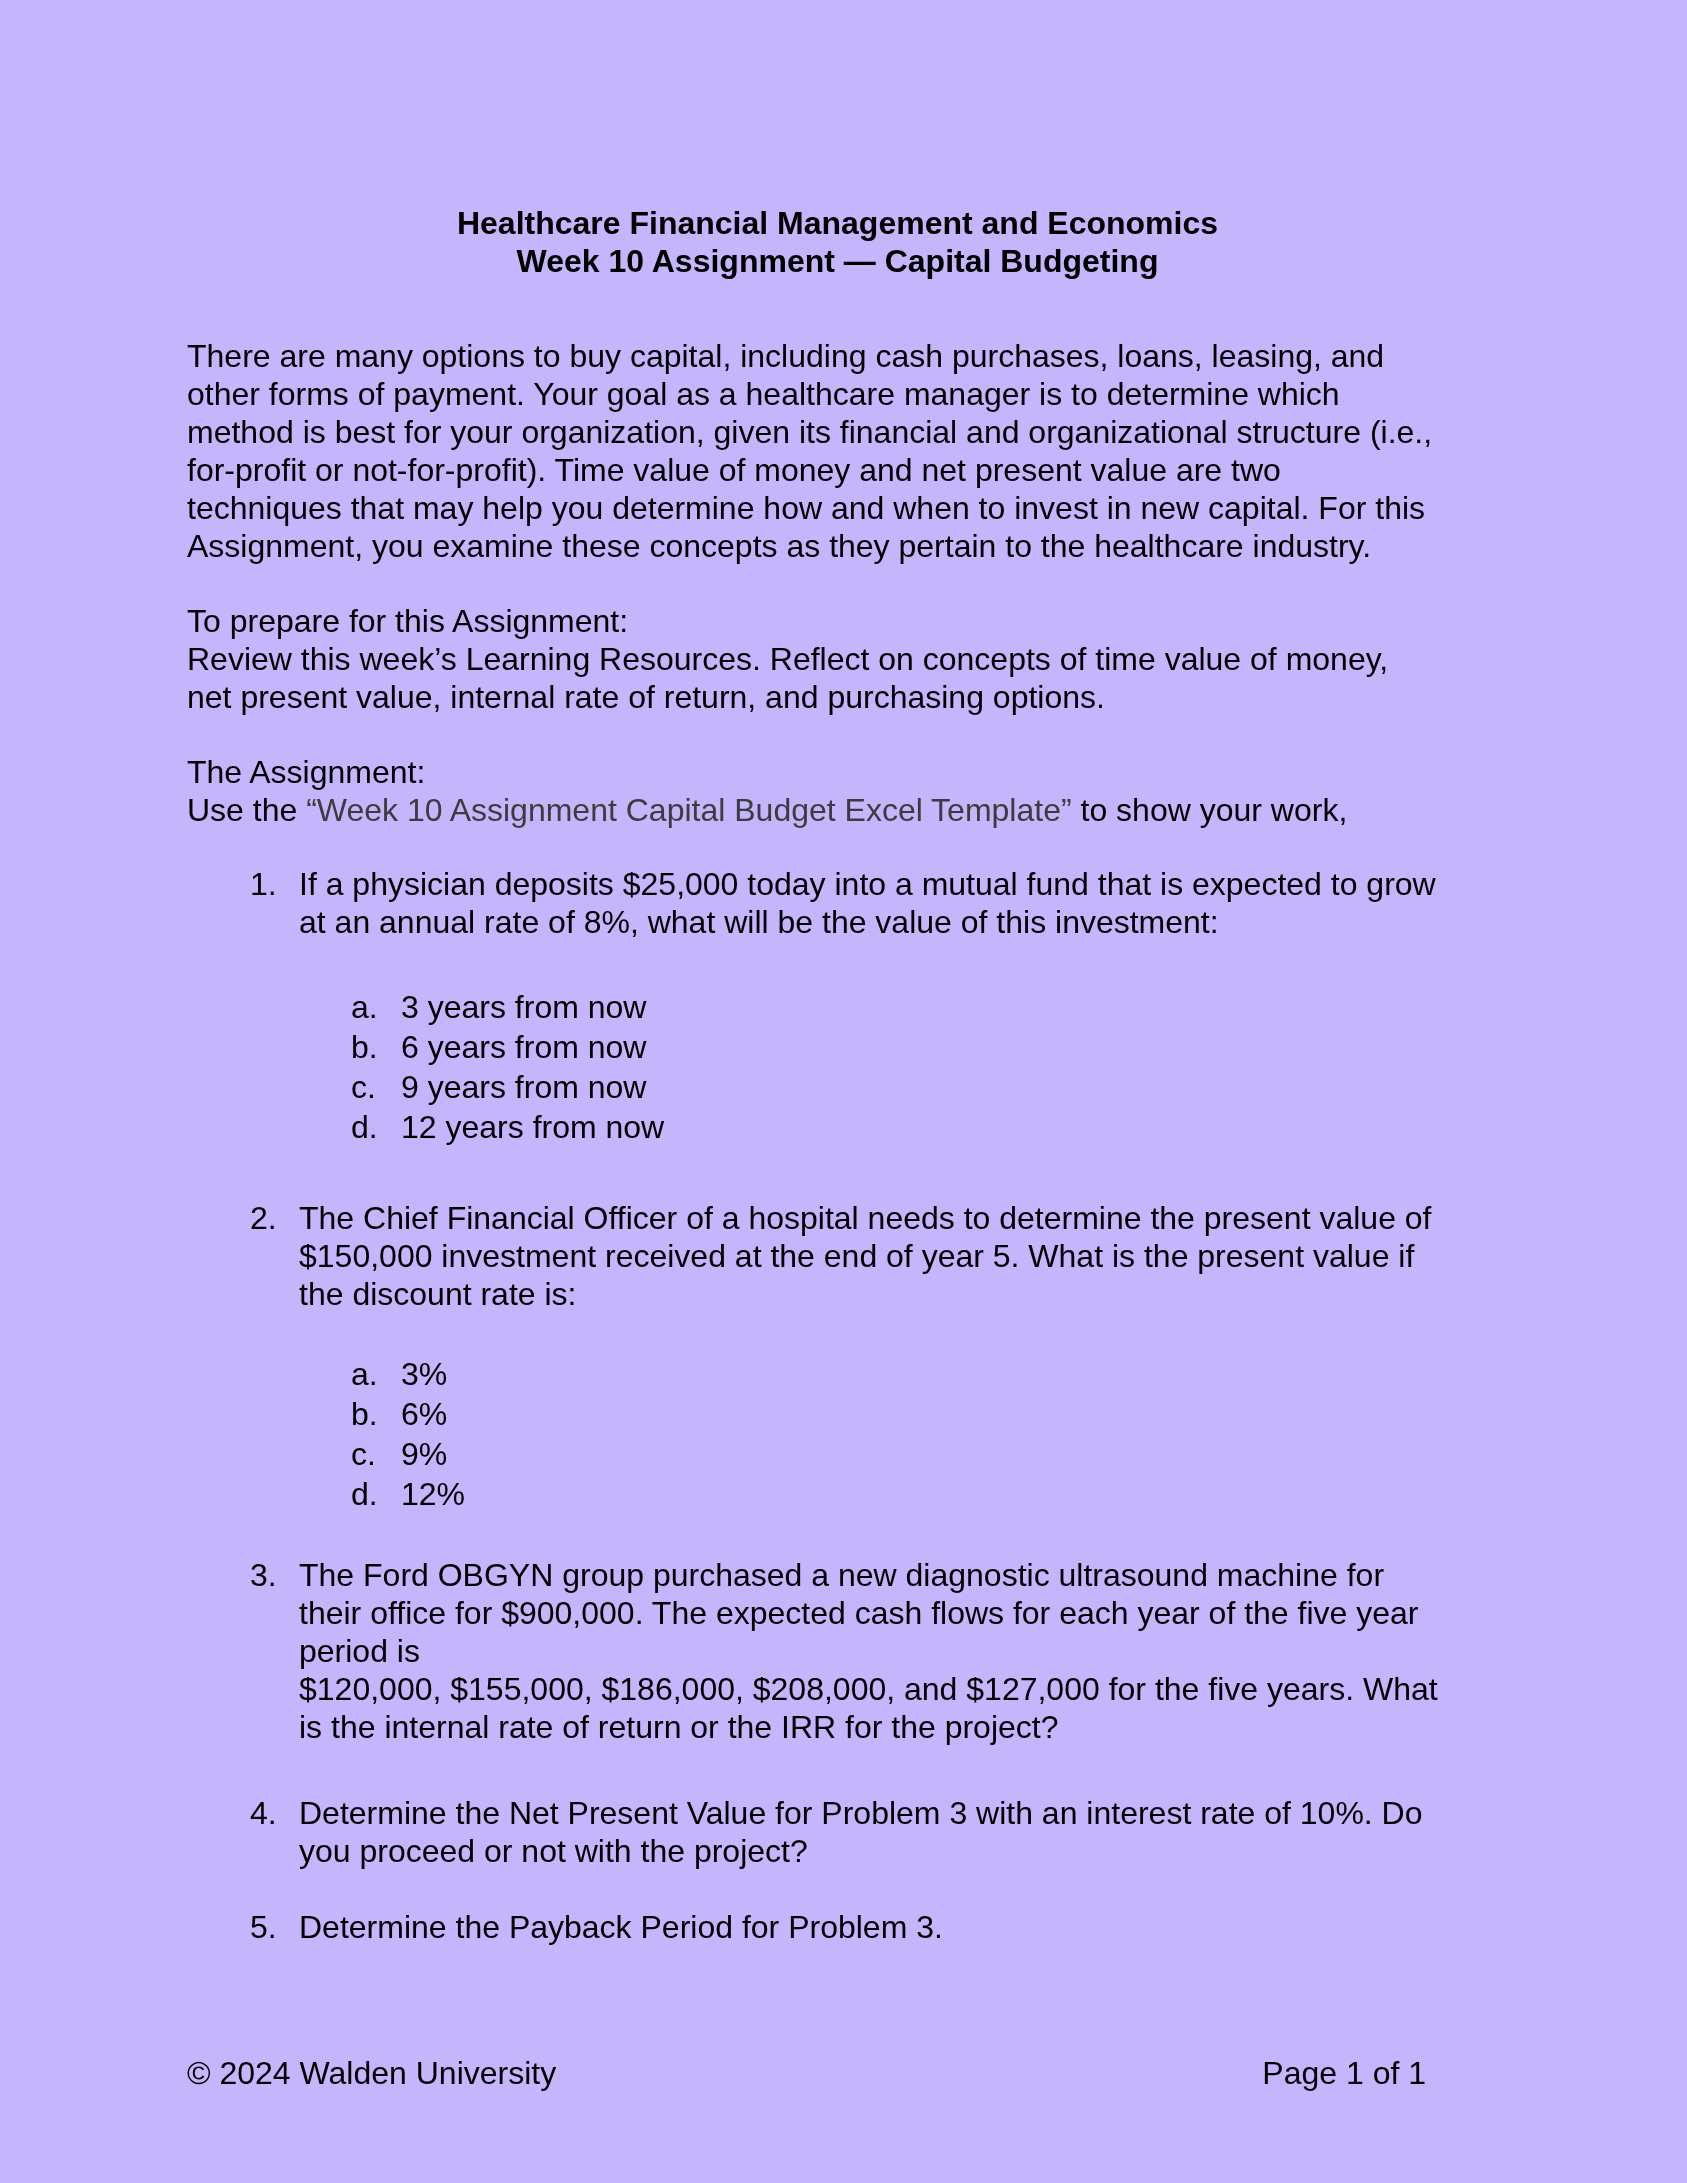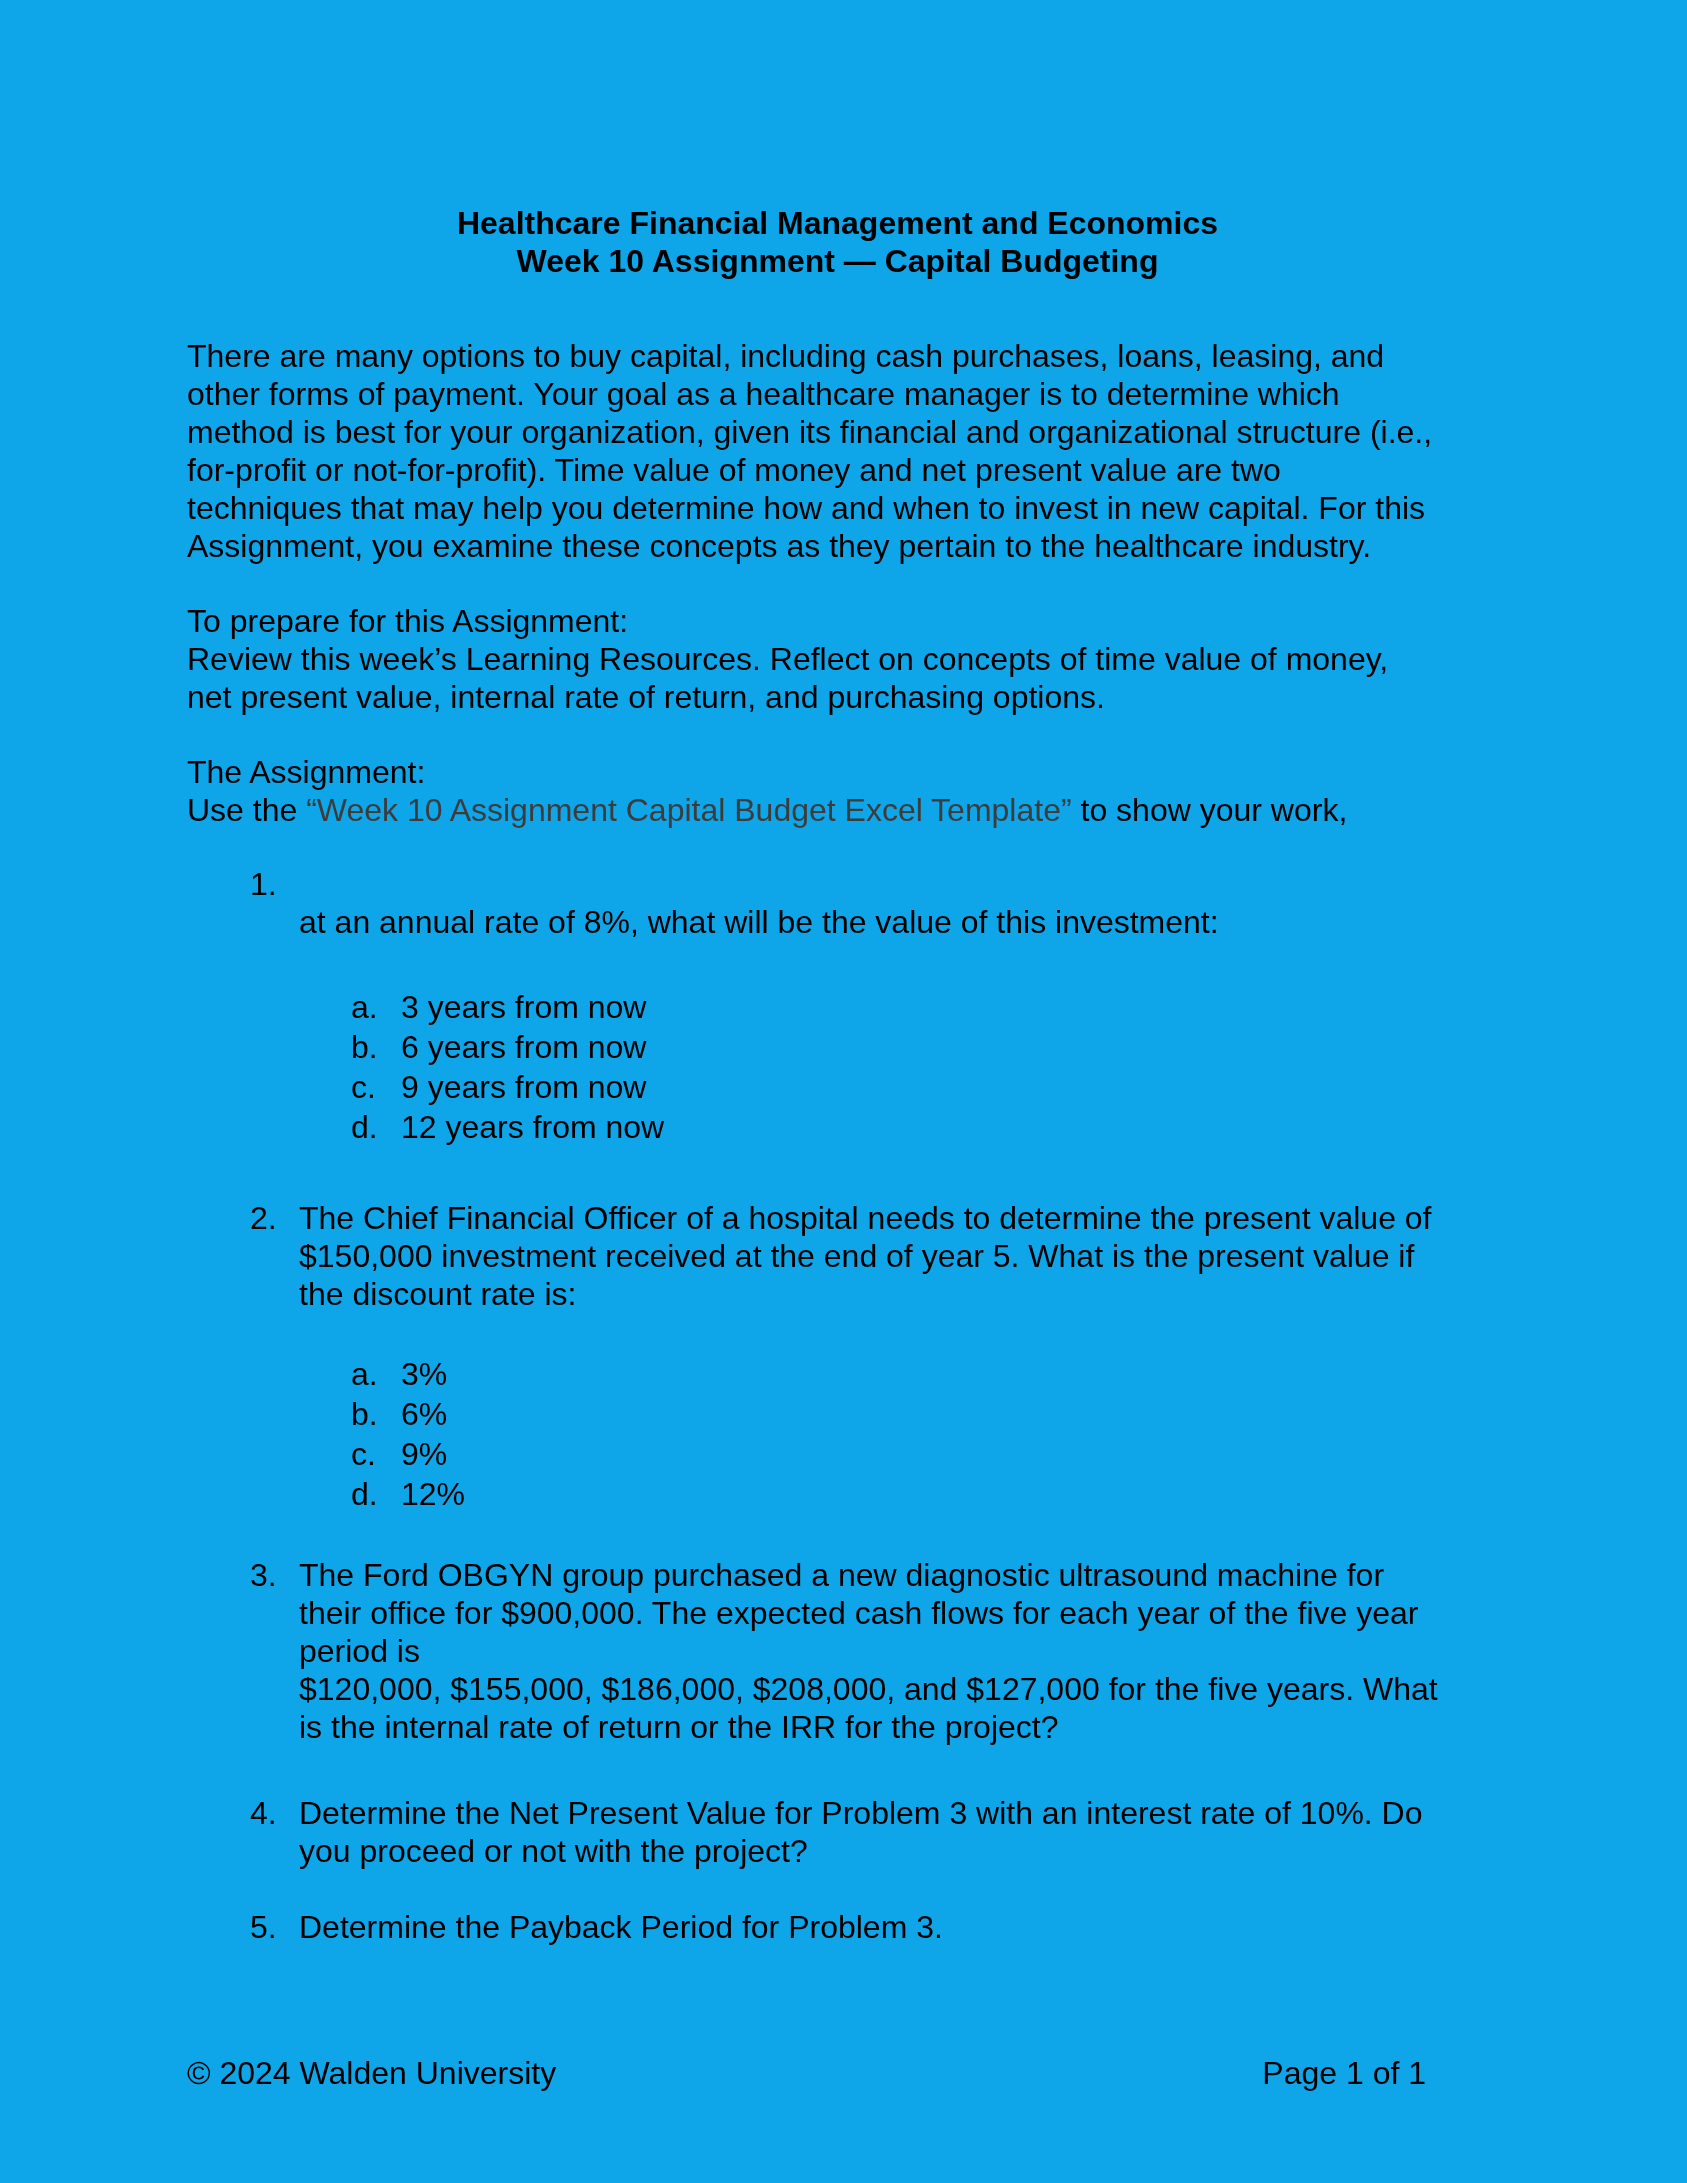--- a/index.html
+++ b/index.html
@@ -7,7 +7,7 @@
     position: relative;
     width: 1687px;
     height: 2183px;
-    background: #0ea5e9;
+    background: #c4b5fd;
     font-family: "Liberation Sans", "DejaVu Sans", sans-serif;
     font-size: 32px;
     line-height: 38px;

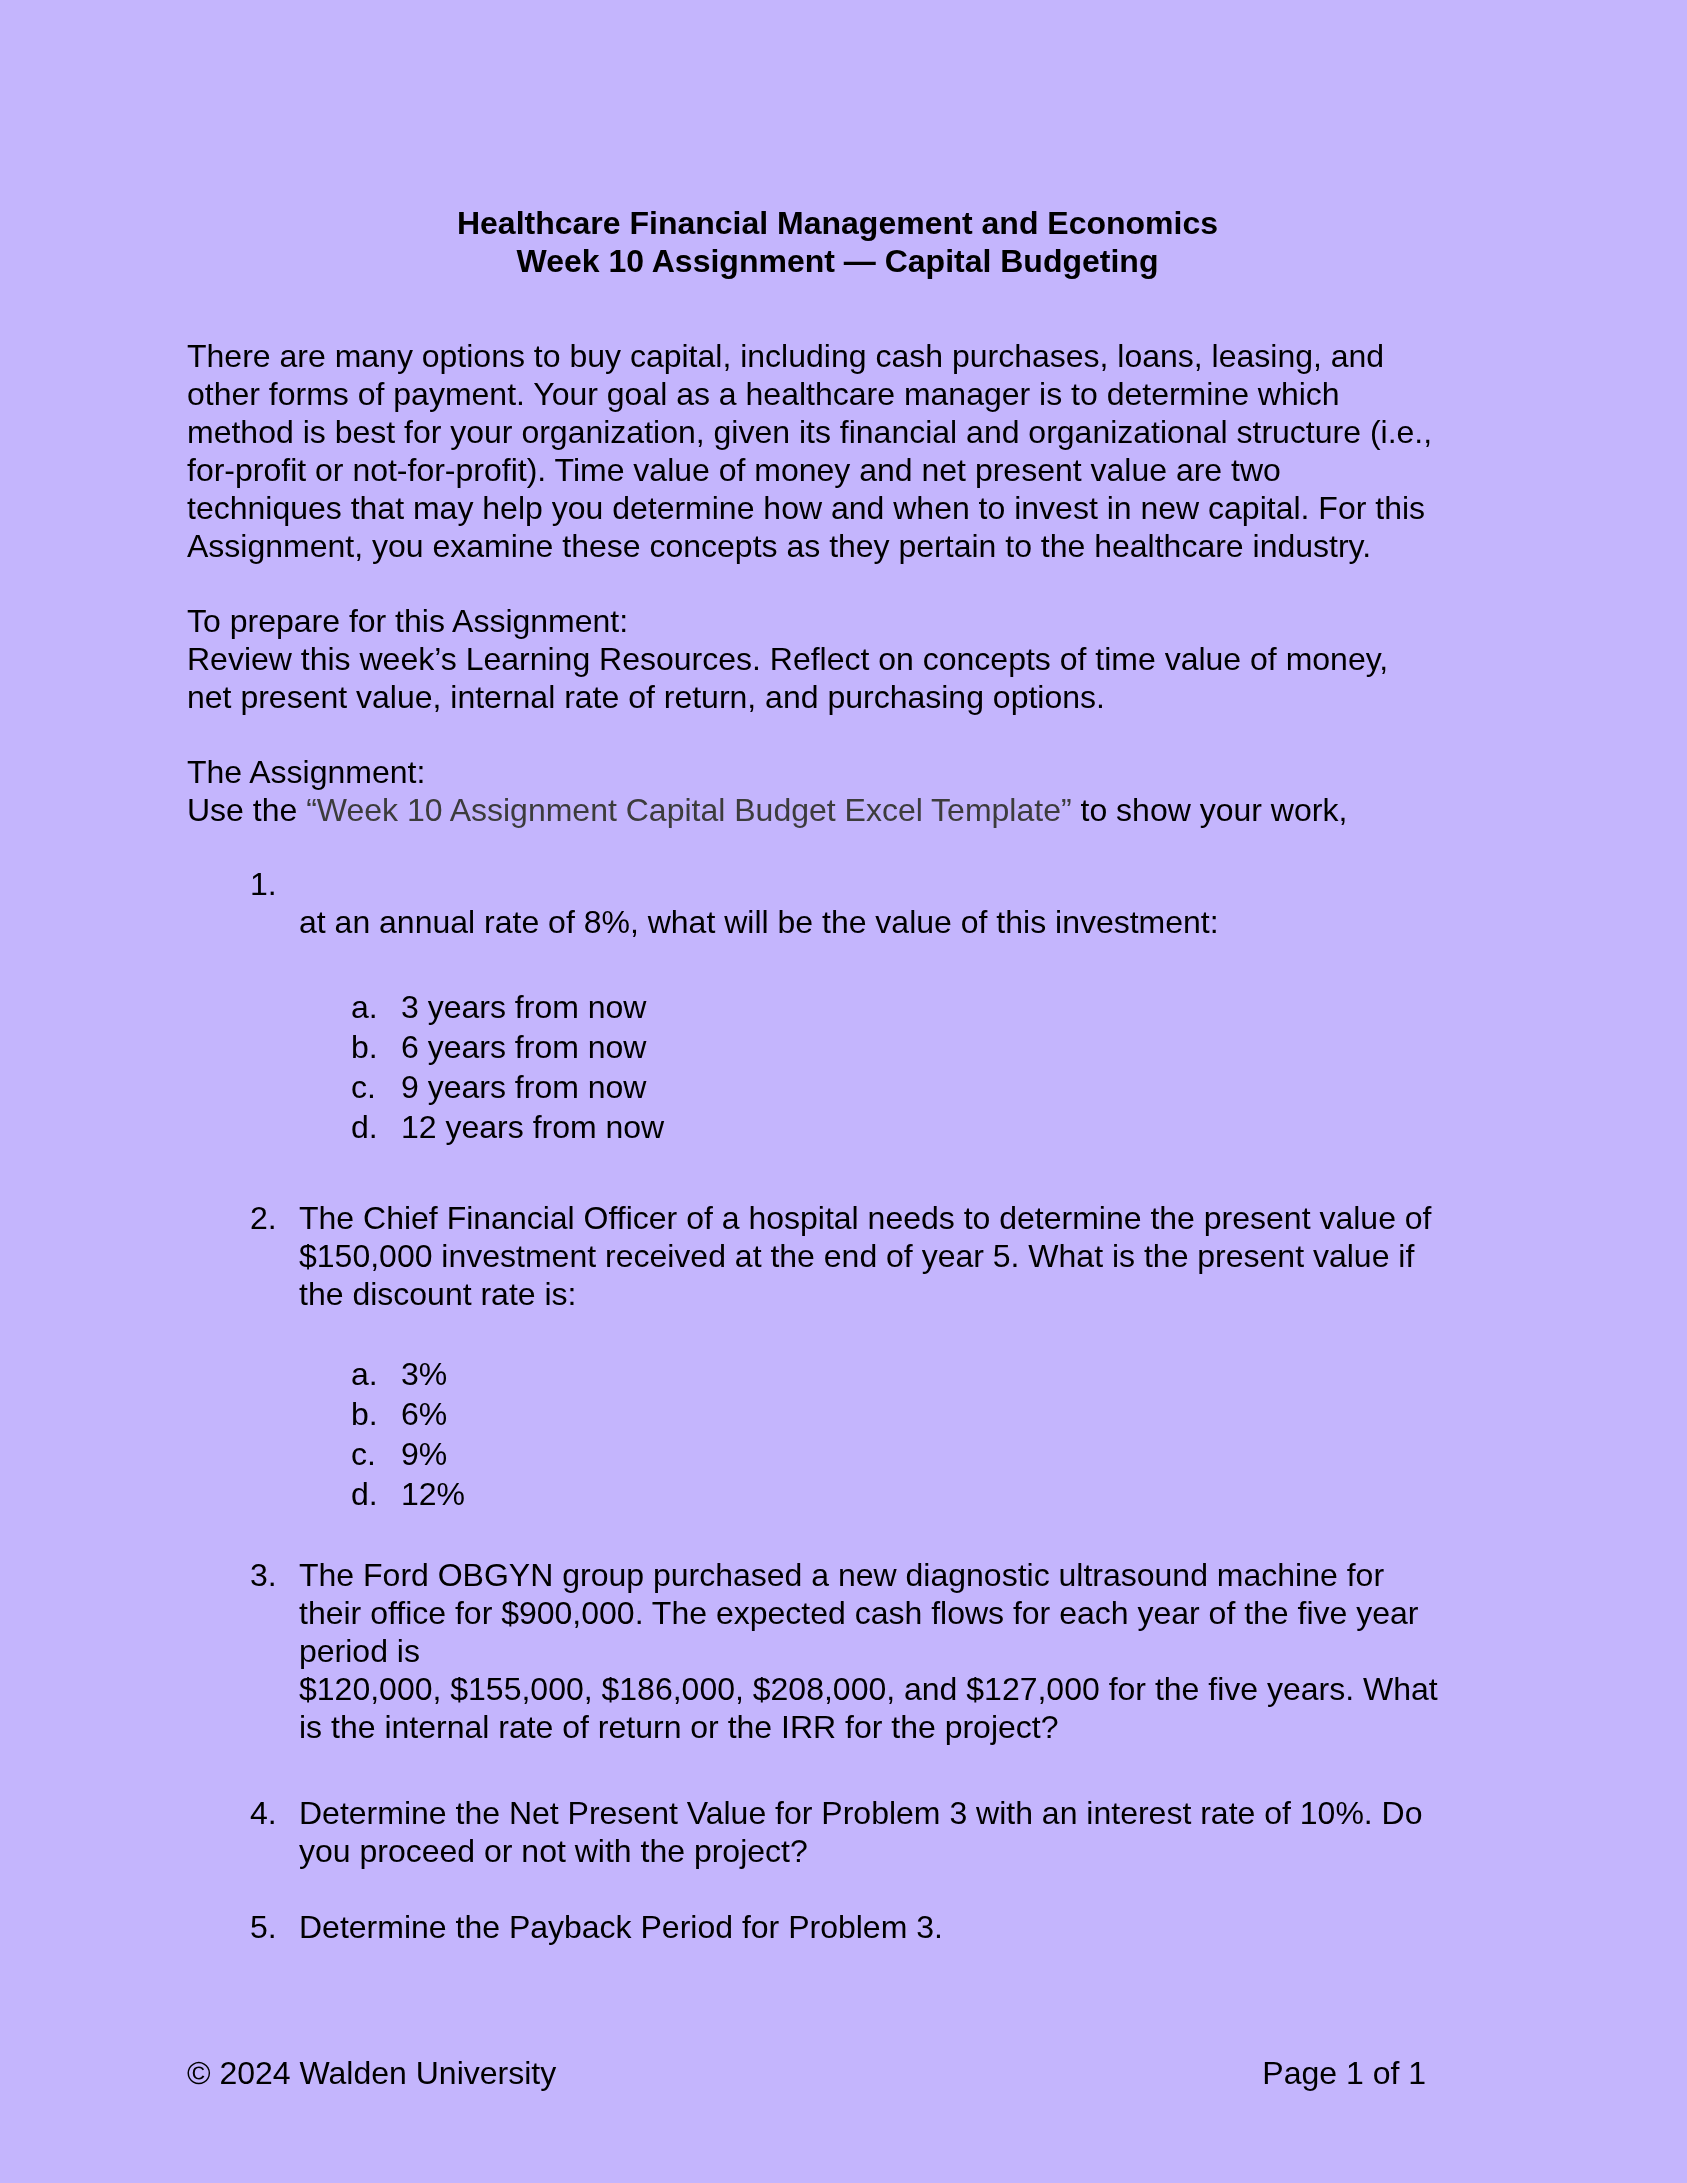--- a/index.html
+++ b/index.html
@@ -90,6 +90,7 @@
     <div class="mt-q1">
       <div class="q-line">
         <span class="q-num">1.</span>
+        <span>If a physician deposits $25,000 today into a mutual fund that is expected to grow</span>
       </div>
       <div class="q-cont">at an annual rate of 8%, what will be the value of this investment:</div>
     </div>

